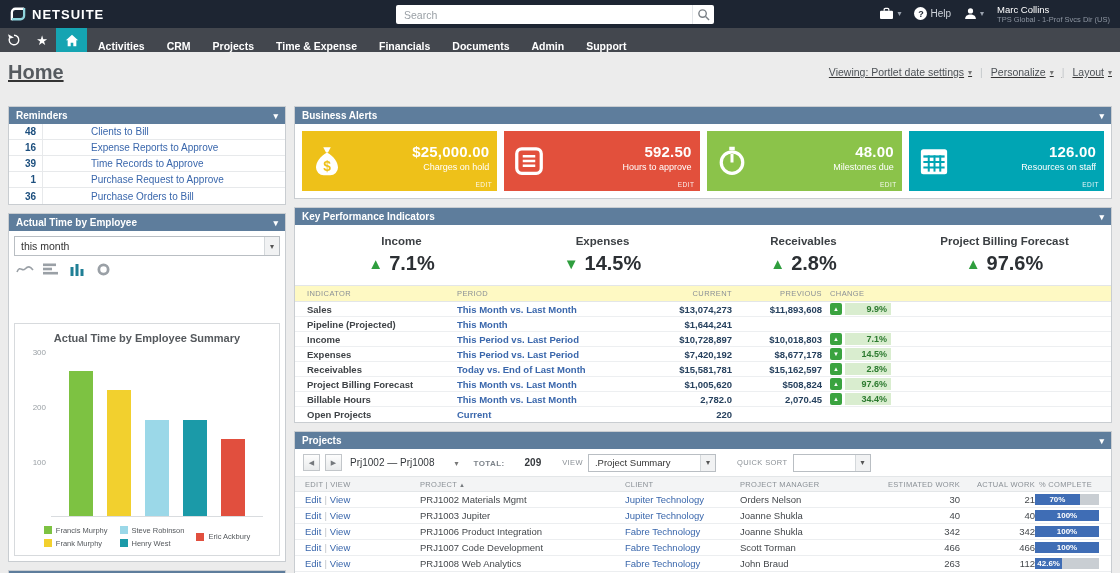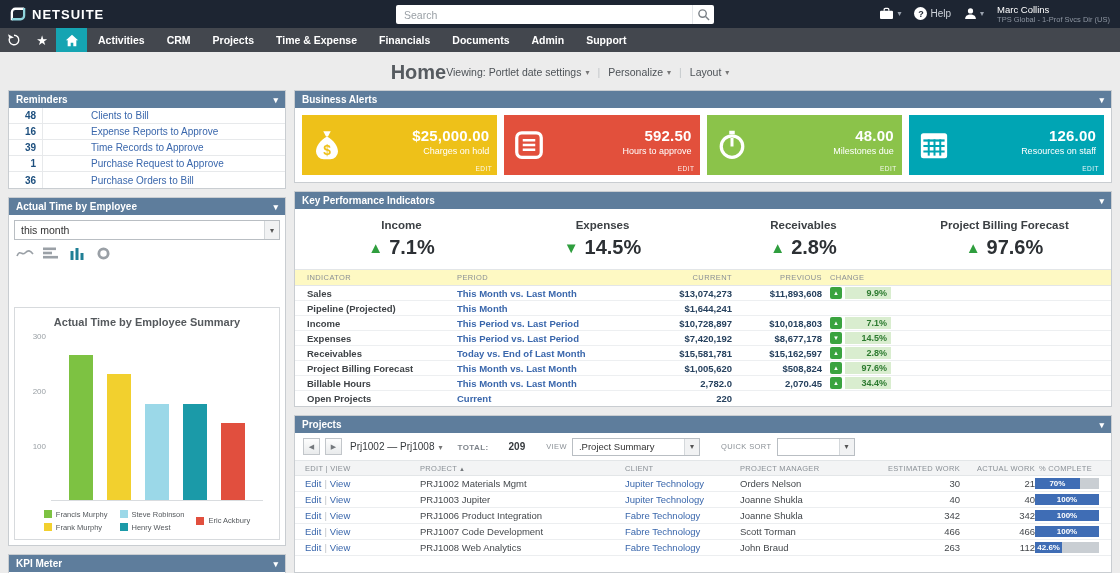--- a/index.html
+++ b/index.html
@@ -29,7 +29,7 @@
   .nav-btn{width:28px;display:flex;align-items:center;justify-content:center;cursor:pointer;}
   .nav-btn.star{color:#fff;font-size:13px;}
   .nav-btn.home{background:#15a4b2;width:31px;}
-  #nav-items{display:flex;align-items:center;}
+  #nav-items{display:flex;align-items:flex-end;}
   .nav-item{display:flex;align-items:center;padding:0 11px;color:#fff;font-size:10.5px;font-weight:bold;cursor:pointer;}
 
   

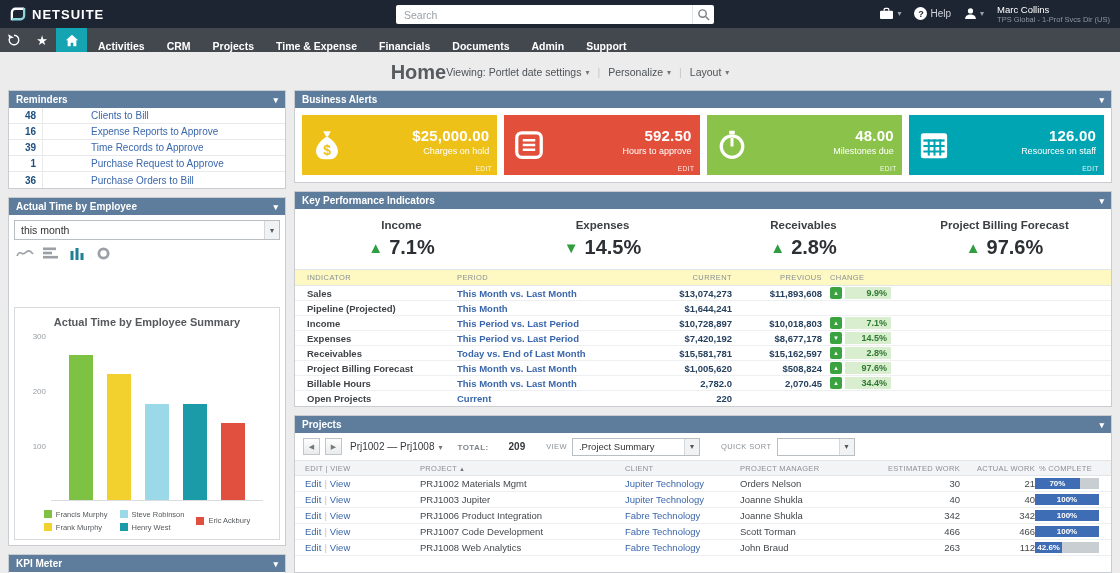--- a/index.html
+++ b/index.html
@@ -34,7 +34,7 @@
 
   
   .content{padding:6px 8px 0;height:521px;overflow:hidden;}
-  .page-head{display:flex;align-items:center;justify-content:center;height:28px;margin-bottom:4px;}
+  .page-head{display:flex;align-items:center;justify-content:space-between;height:28px;margin-bottom:20px;text-decoration:underline;}
   .page-title{font-size:20px;color:#565b60;font-weight:bold;}
   .page-controls{display:flex;align-items:center;gap:8px;font-size:10.5px;color:#4d5257;}
   .pc-item{display:flex;align-items:center;gap:4px;cursor:pointer;}

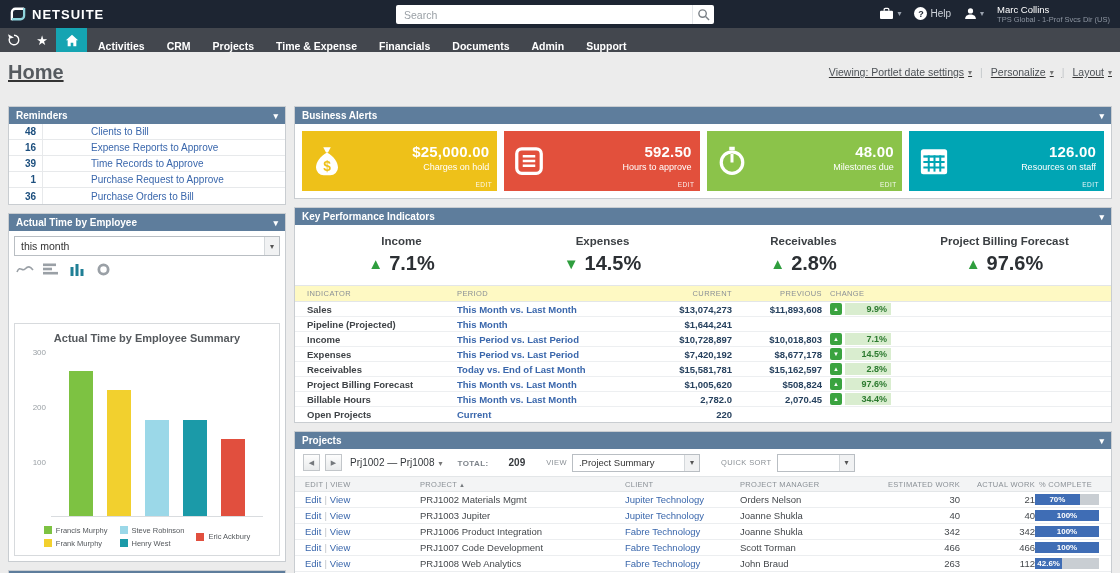--- a/index.html
+++ b/index.html
@@ -105,7 +105,7 @@
   .prj-portlet{flex:1;display:flex;flex-direction:column;min-height:0;}
   .prj-toolbar{display:flex;align-items:center;gap:5px;padding:4px 8px;height:27px;}
   .pg-btn{width:17px;height:17px;border:1px solid #c2c6ca;background:linear-gradient(#fdfdfd,#e9ebec);display:flex;align-items:center;justify-content:center;font-size:7px;color:#75797d;cursor:pointer;}
-  .pager-range{display:flex;align-items:flex-end;gap:4px;font-size:10px;color:#35393d;margin-left:3px;cursor:pointer;}
+  .pager-range{display:flex;align-items:flex-end;gap:20px;font-size:10px;color:#35393d;margin-left:3px;cursor:pointer;}
   .total-wrap{margin-left:10px;display:flex;align-items:baseline;gap:20px;}
   .total-label{font-size:8px;font-weight:bold;color:#7d838a;letter-spacing:.4px;}
   .total-value{font-size:10px;font-weight:bold;color:#35393d;}

